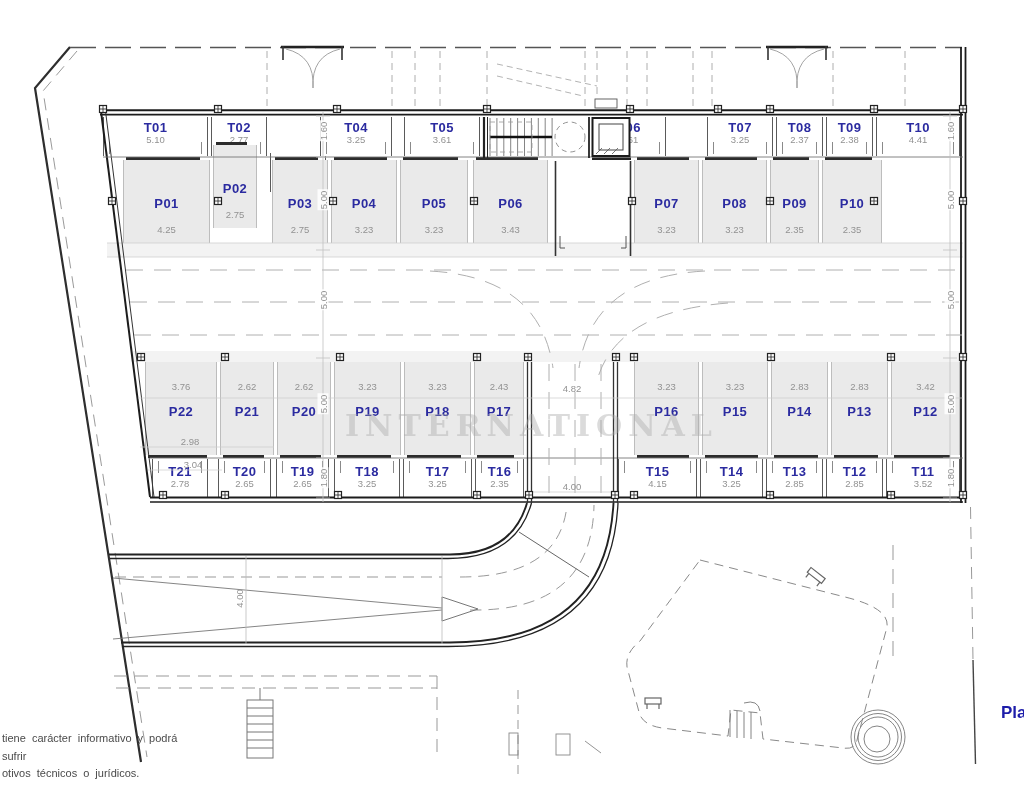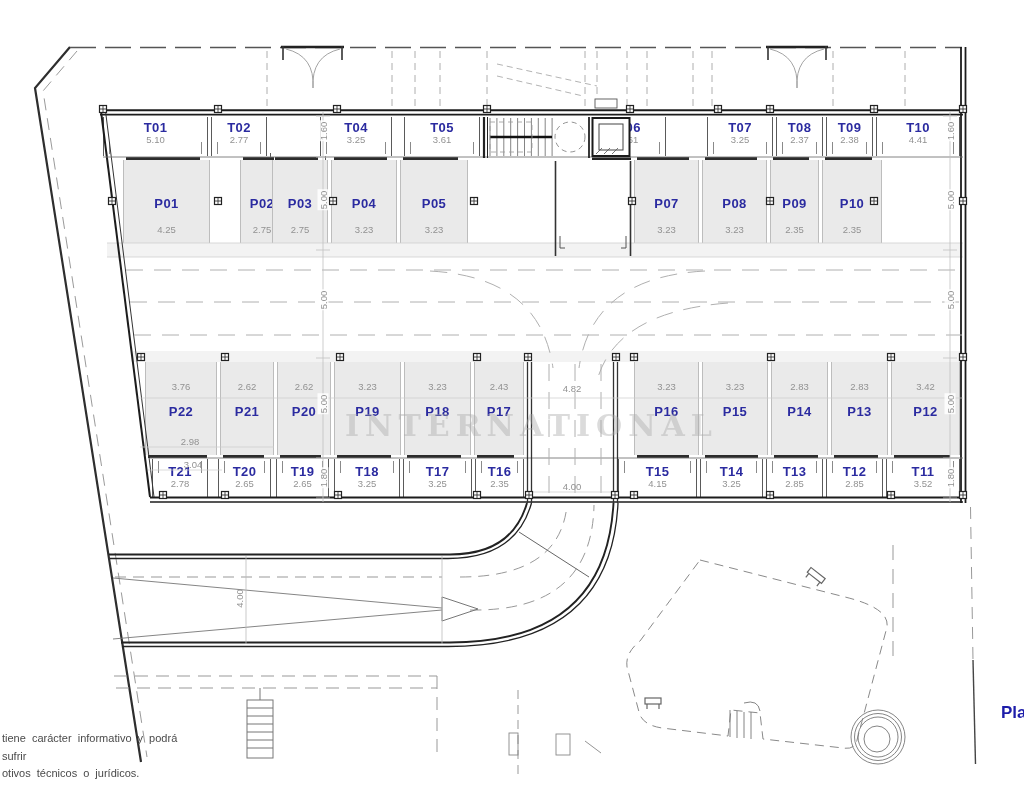--- a/index.html
+++ b/index.html
@@ -408,7 +408,7 @@
       <span class="u-label">P01</span>
       <span class="u-dim">4.25</span>
     </div>
-      <div class="cell p-cell p-top" style="left: 213px; top: 160px; width: 44px; height: 83px; margin-left: 27px;">
+      <div class="cell p-cell p-top" style="left: 213px; top: 145px; width: 44px; height: 83px;">
       <span class="u-label">P02</span>
       <span class="u-dim">2.75</span>
     </div>

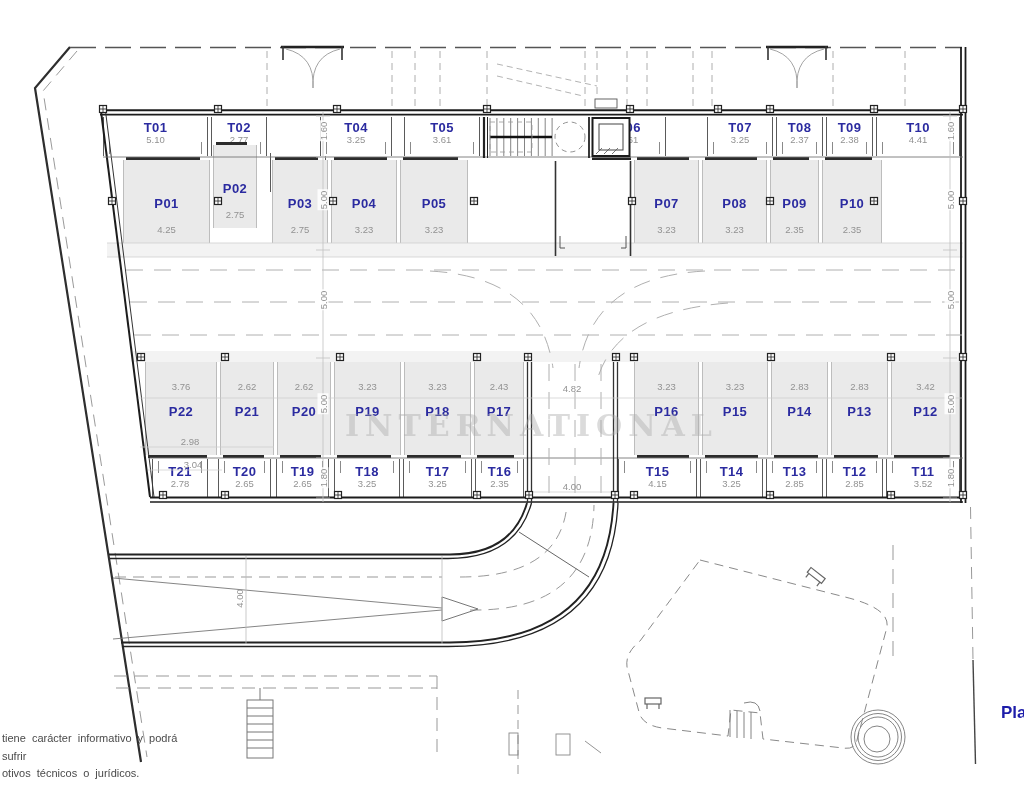--- a/index.html
+++ b/index.html
@@ -424,6 +424,10 @@
       <span class="u-label">P05</span>
       <span class="u-dim">3.23</span>
     </div>
+      <div class="cell p-cell p-top" style="left: 473px; top: 160px; width: 75px; height: 83px;">
+      <span class="u-label">P06</span>
+      <span class="u-dim">3.43</span>
+    </div>
       <div class="cell p-cell p-top" style="left: 634px; top: 160px; width: 65px; height: 83px;">
       <span class="u-label">P07</span>
       <span class="u-dim">3.23</span>

